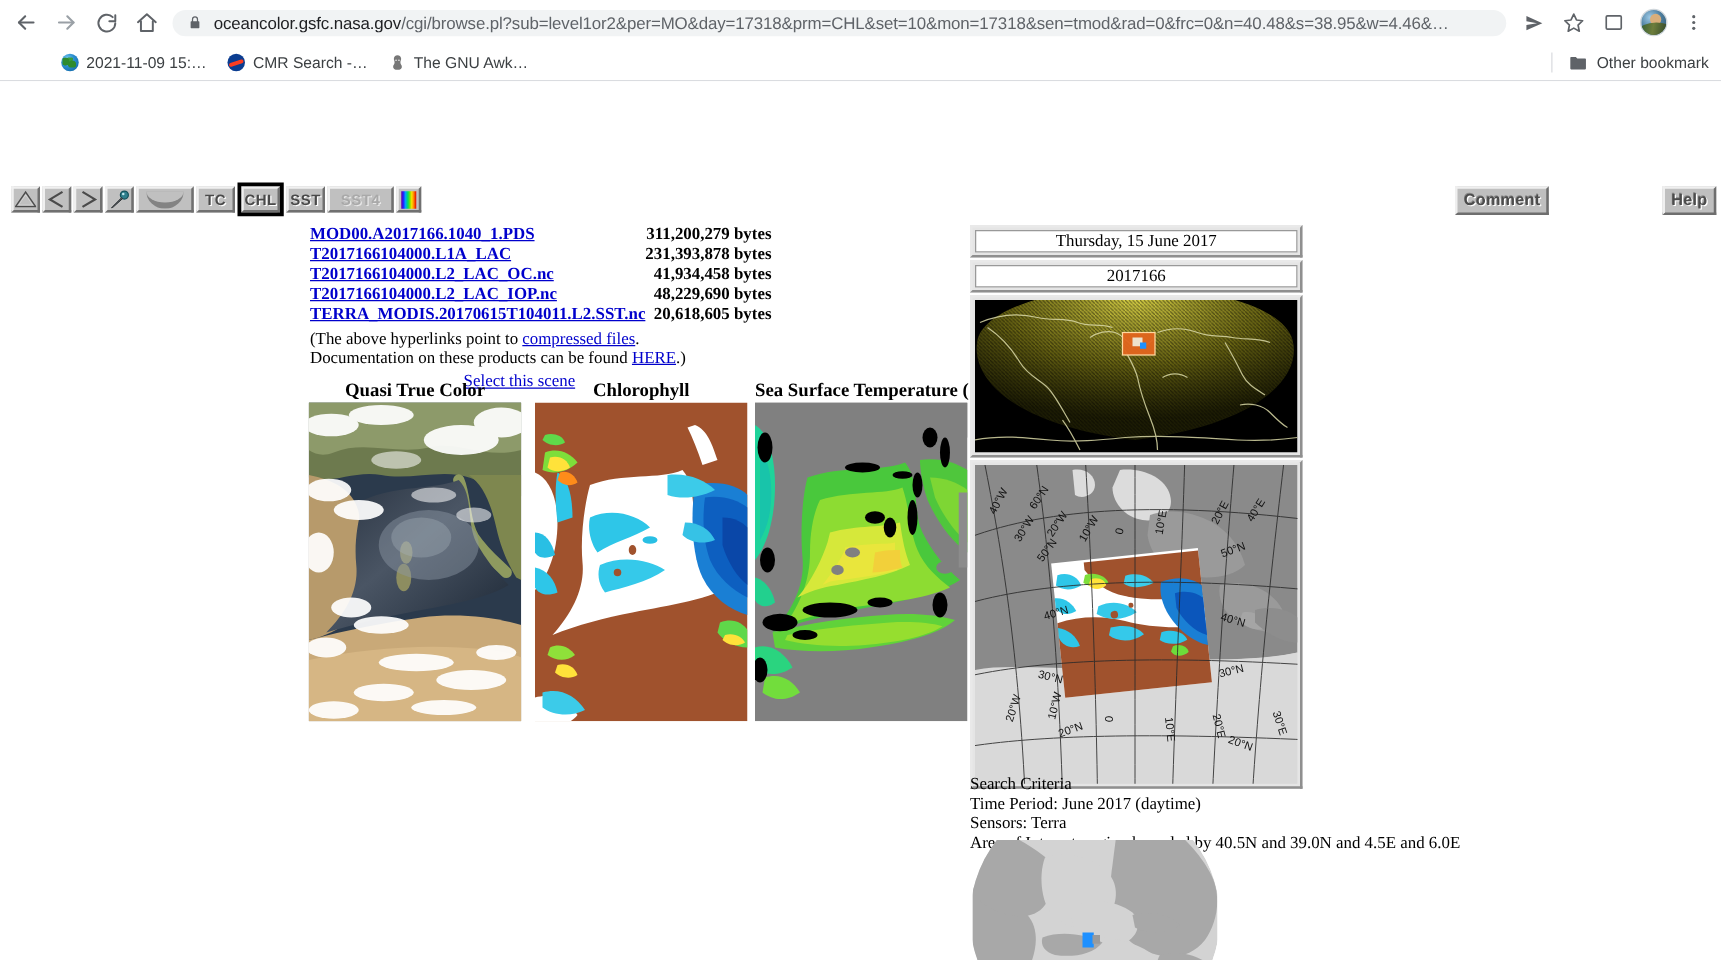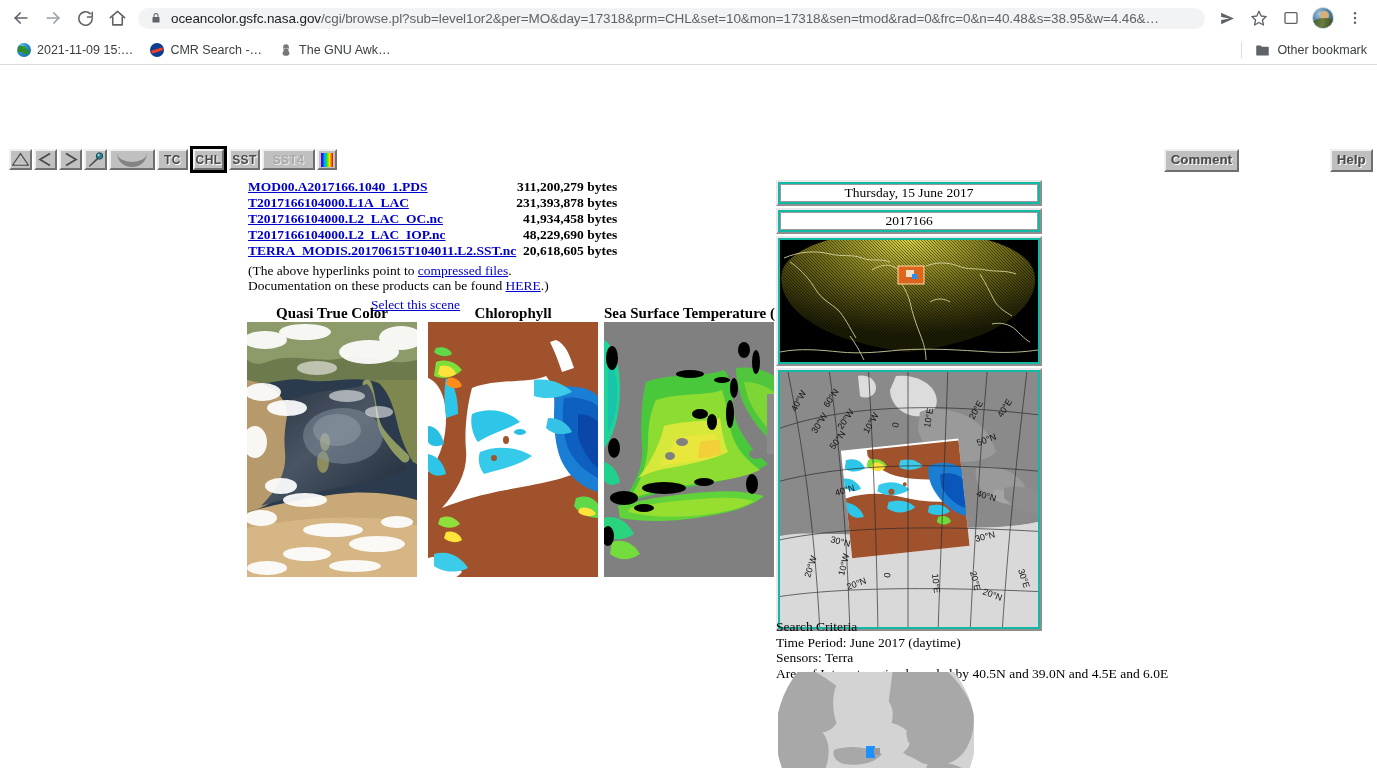--- a/index.html
+++ b/index.html
@@ -92,6 +92,7 @@
     font-size: 12.5px;
     color: #3c4043;
     position: relative;
+    margin-left: 32px;
   }
   .bm {
     display: flex; align-items: center; gap: 6px;

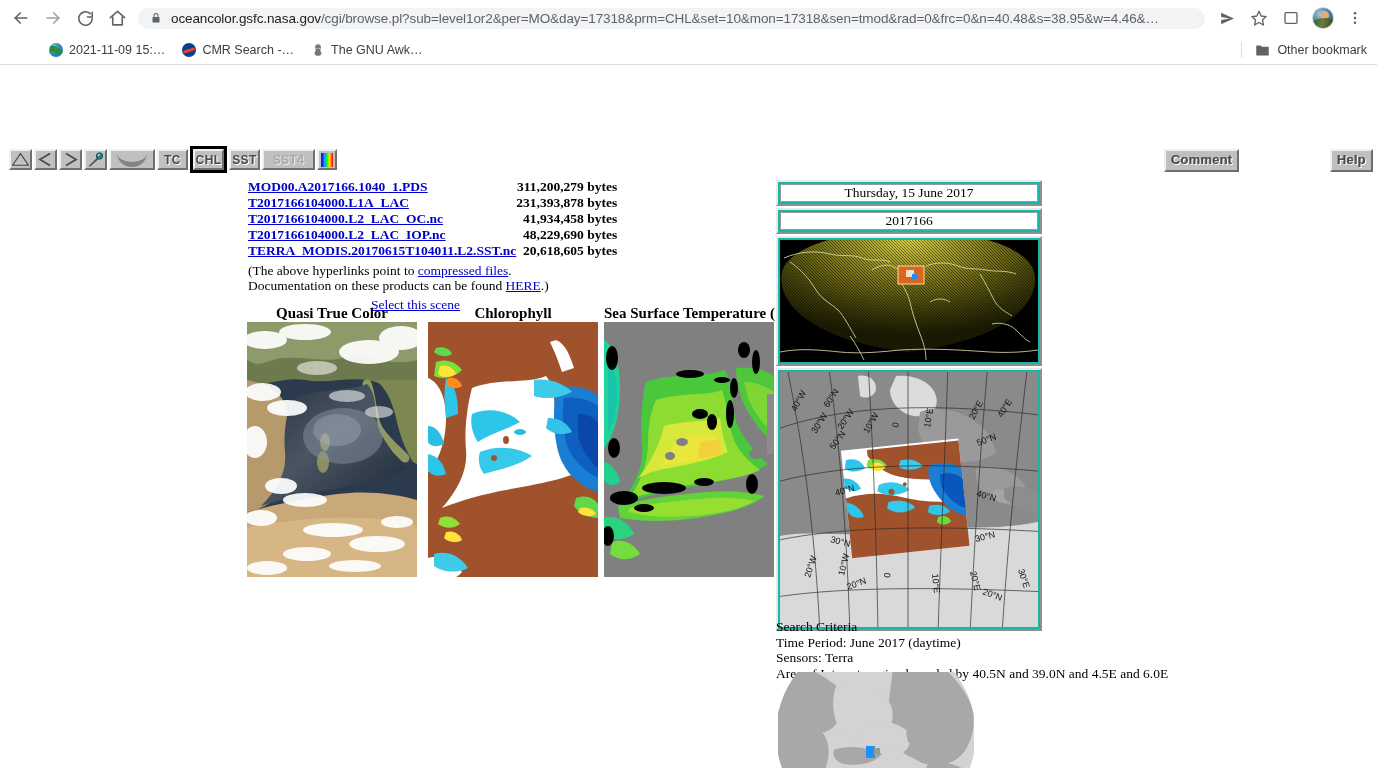--- a/index.html
+++ b/index.html
@@ -239,7 +239,7 @@
     border-width: 2px;
     border-style: solid;
     border-color: #e9e9e9 #8f8f8f #8f8f8f #e9e9e9;
-    background: #14b8a6;
+    background: #e5e5e5;
     padding: 2px;
     margin-bottom: 2px;
   }

